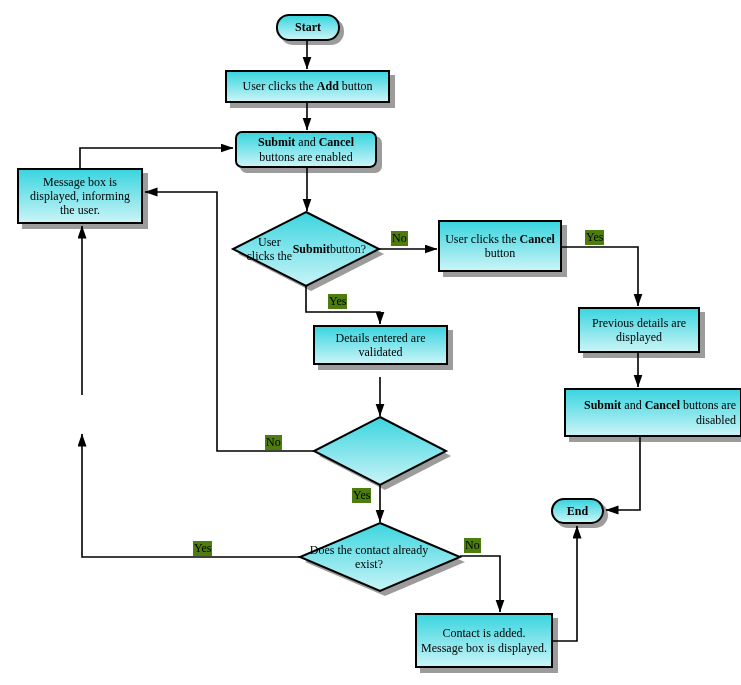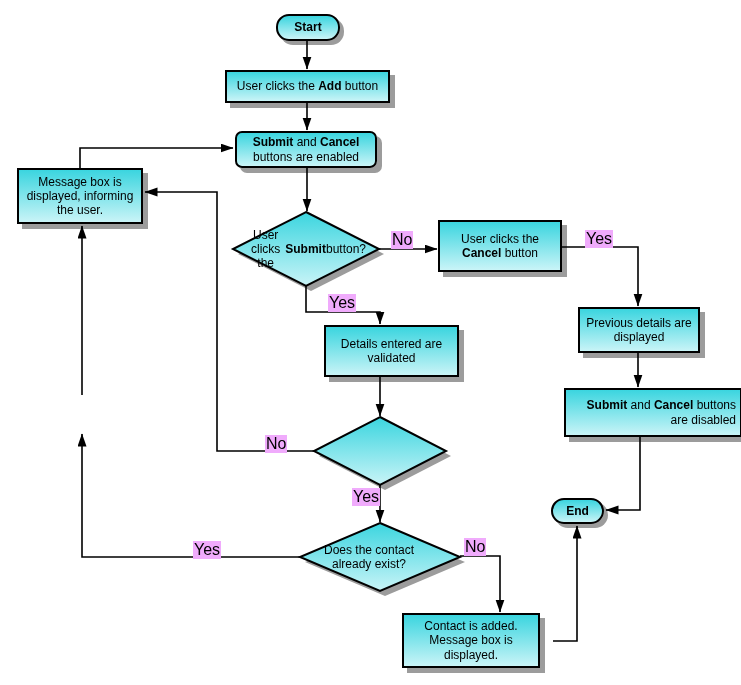--- a/index.html
+++ b/index.html
@@ -3,7 +3,7 @@
 <meta charset="utf-8">
 <style>
   html,body{margin:0;padding:0;background:#ffffff;font-family:"Liberation Sans",sans-serif;}
-  #canvas{position:relative;overflow:hidden;background:#ffffff;}
+  #canvas{position:relative;overflow:hidden;background:#ffffff;font-family:Liberation Serif, serif;}
   .node{position:absolute;box-sizing:border-box;border:2px solid #000;
         background:linear-gradient(to bottom,var(--ft),var(--fb));
         box-shadow:5px 5px 0 0 var(--sh);

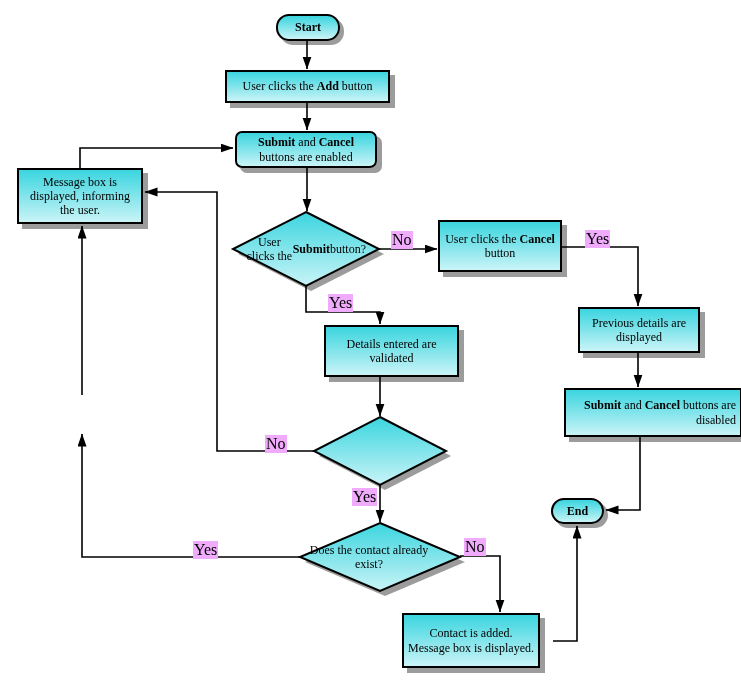--- a/index.html
+++ b/index.html
@@ -12,7 +12,7 @@
   .node.terminal{border-radius:13px;box-shadow:4px 4px 0 0 var(--sh);font-weight:bold;}
   .dlbl{position:absolute;display:flex;align-items:center;justify-content:center;
         text-align:center;font-size:12px;line-height:1.18;color:#000;z-index:3;pointer-events:none;}
-  .elbl{position:absolute;font-size:16px;color:#000;z-index:3;background:#f0abfc;padding:0 1px;}
+  .elbl{position:absolute;font-size:12px;color:#000;z-index:3;background:#4d7c0f;padding:0 1px;}
   .b{font-weight:bold;}
   svg.layer{position:absolute;left:0;top:0;z-index:2;pointer-events:none;}
   .node{z-index:1;}

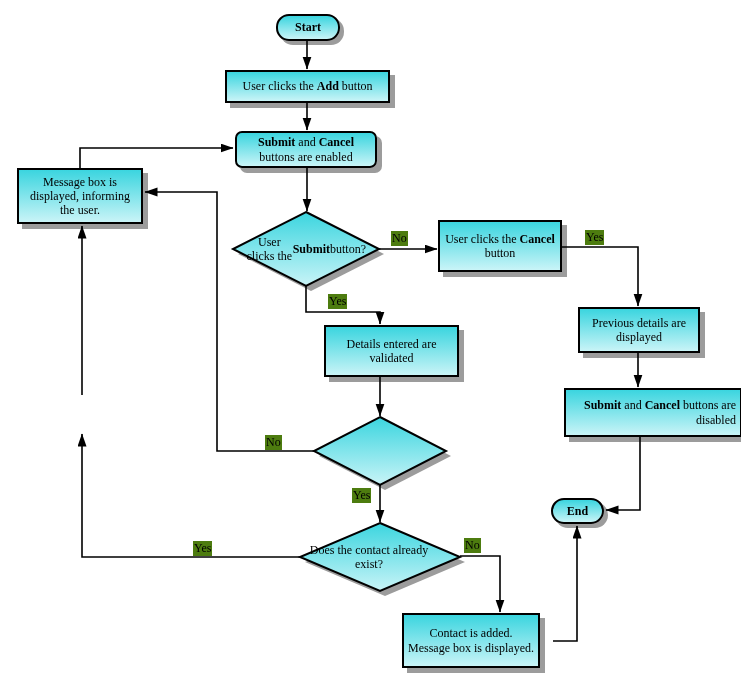--- a/index.html
+++ b/index.html
@@ -41,7 +41,7 @@
     <div class="node process" style="left: 438px; top: 220px; width: 124px; height: 52px;">
       <div><span>User clicks the </span><span class="b">Cancel</span><span> button</span></div>
     </div>
-    <div class="node process" style="left: 313px; top: 325px; width: 135px; height: 52px; margin-left: 11px;">
+    <div class="node process" style="left: 313px; top: 325px; width: 135px; height: 40px;">
       <div><span>Details entered are validated</span></div>
     </div>
     <div class="node process" style="left: 578px; top: 307px; width: 122px; height: 46px;">

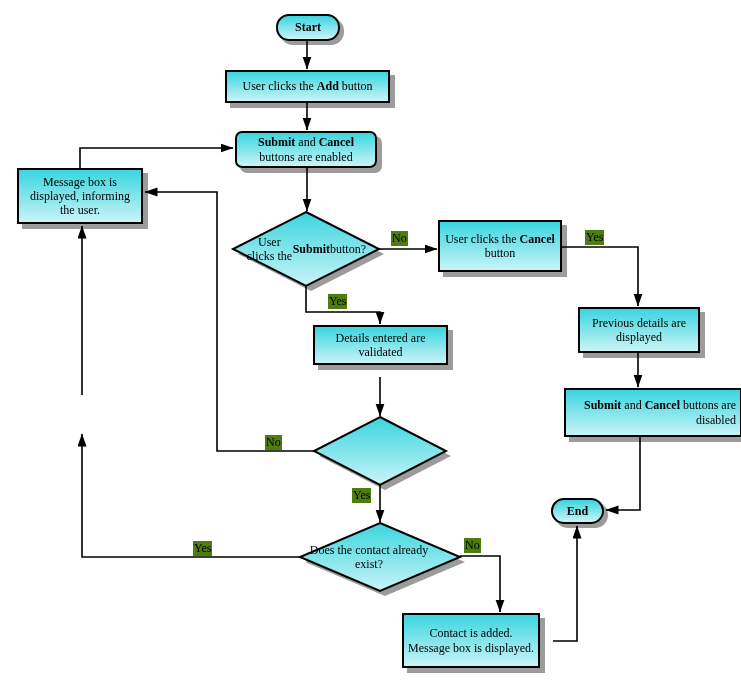--- a/index.html
+++ b/index.html
@@ -53,7 +53,7 @@
     <div class="dlbl" style="left: 307px; top: 523px; width: 124px; height: 68px;">
       <span>Does the contact already exist?</span>
     </div>
-    <div class="node process" style="left: 402px; top: 613px; width: 138px; height: 55px;">
+    <div class="node process" style="left: 415px; top: 613px; width: 138px; height: 55px;">
       <div><span>Contact is added. Message box is displayed.</span></div>
     </div>
     <div class="node terminal" style="left: 551px; top: 498px; width: 53px; height: 26px;">

